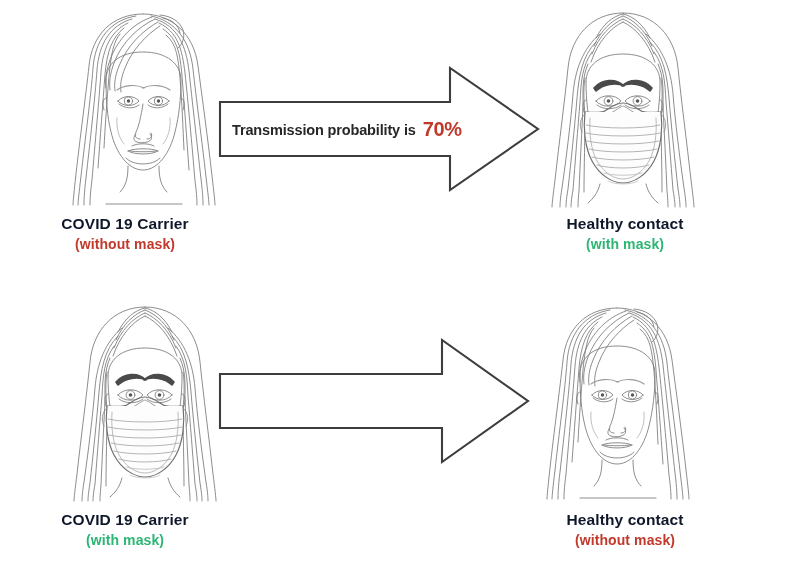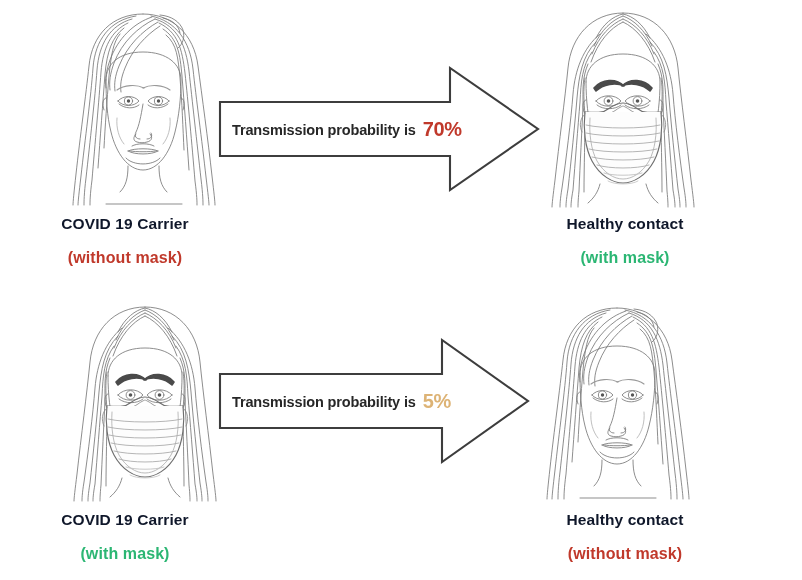--- a/index.html
+++ b/index.html
@@ -50,8 +50,8 @@
   }
   .caption .sub {
     display: block;
-    font-size: 16px;
-    margin-top: 14px;
+    font-size: 14px;
+    margin-top: 2px;
   }
   .sub.red   { color: #c0392b; }
   .sub.green { color: #2bb673; text-align: center; }

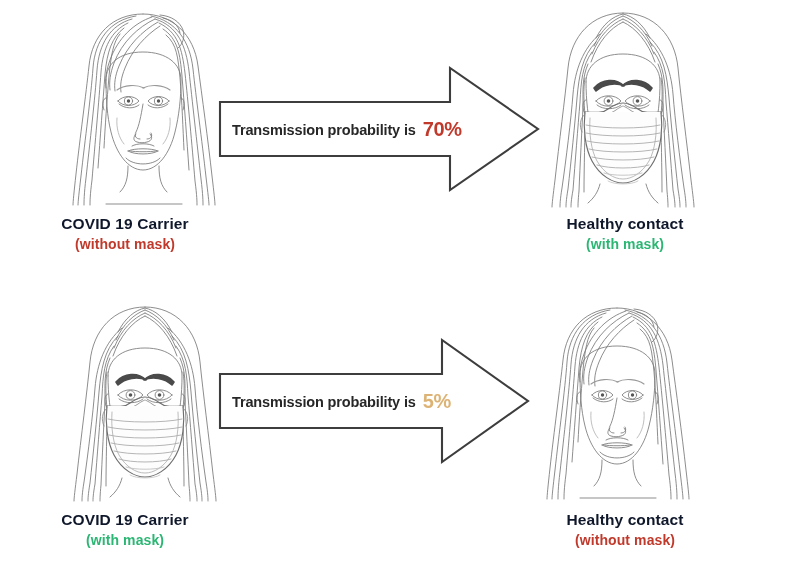--- a/index.html
+++ b/index.html
@@ -323,9 +323,6 @@
     <svg viewBox="0 0 312 126" xmlns="http://www.w3.org/2000/svg">
       <path class="arrow-shape" d="M2 36 L224 36 L224 2 L310 63 L224 124 L224 90 L2 90 Z"></path>
     </svg>
-    <div class="arrow-label">
-      <span>Transmission probability is</span><span class="pct tan">5%</span>
-    </div>
   </div>
 
   <div class="face" id="face-br">

